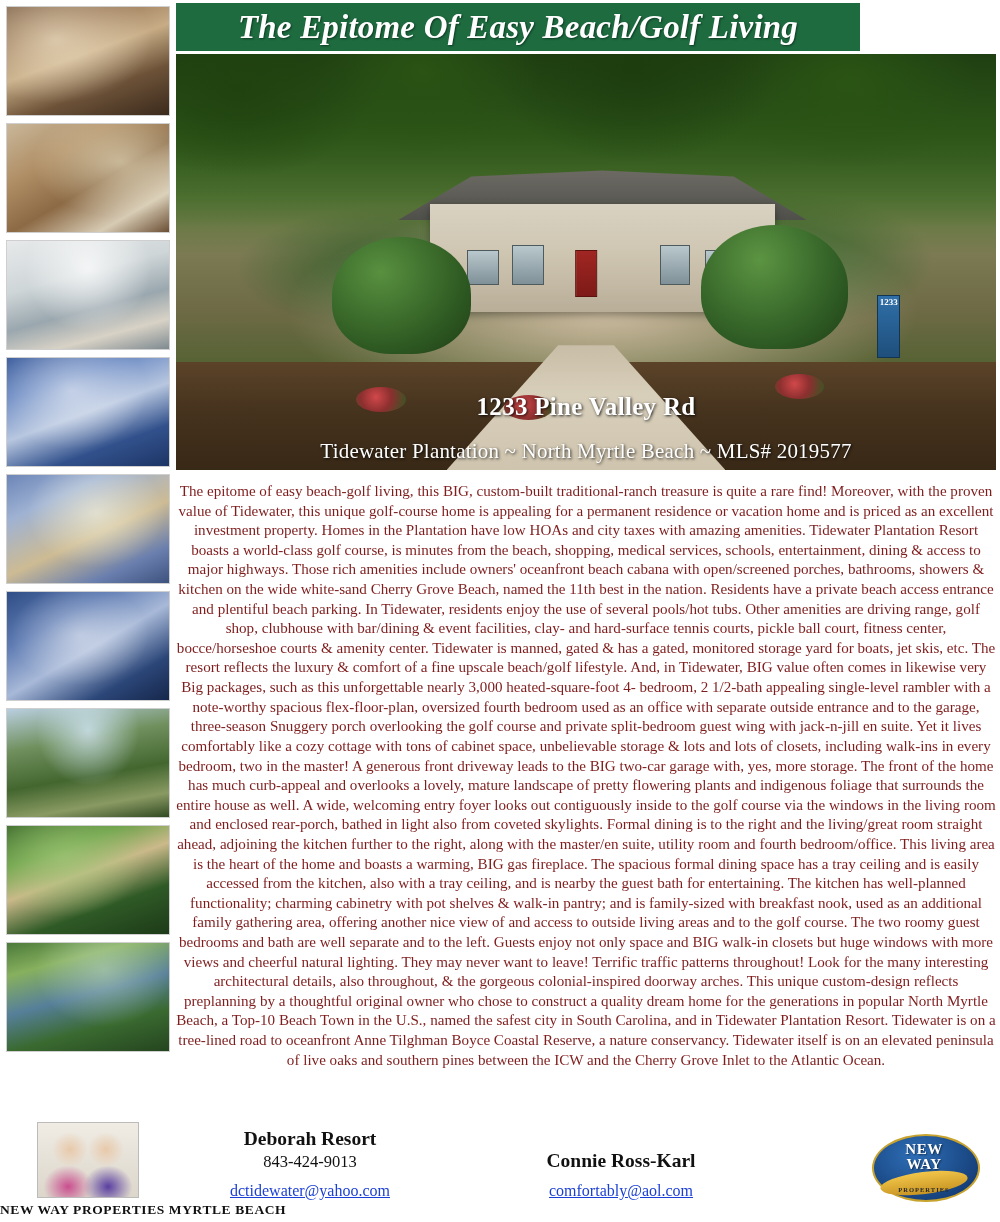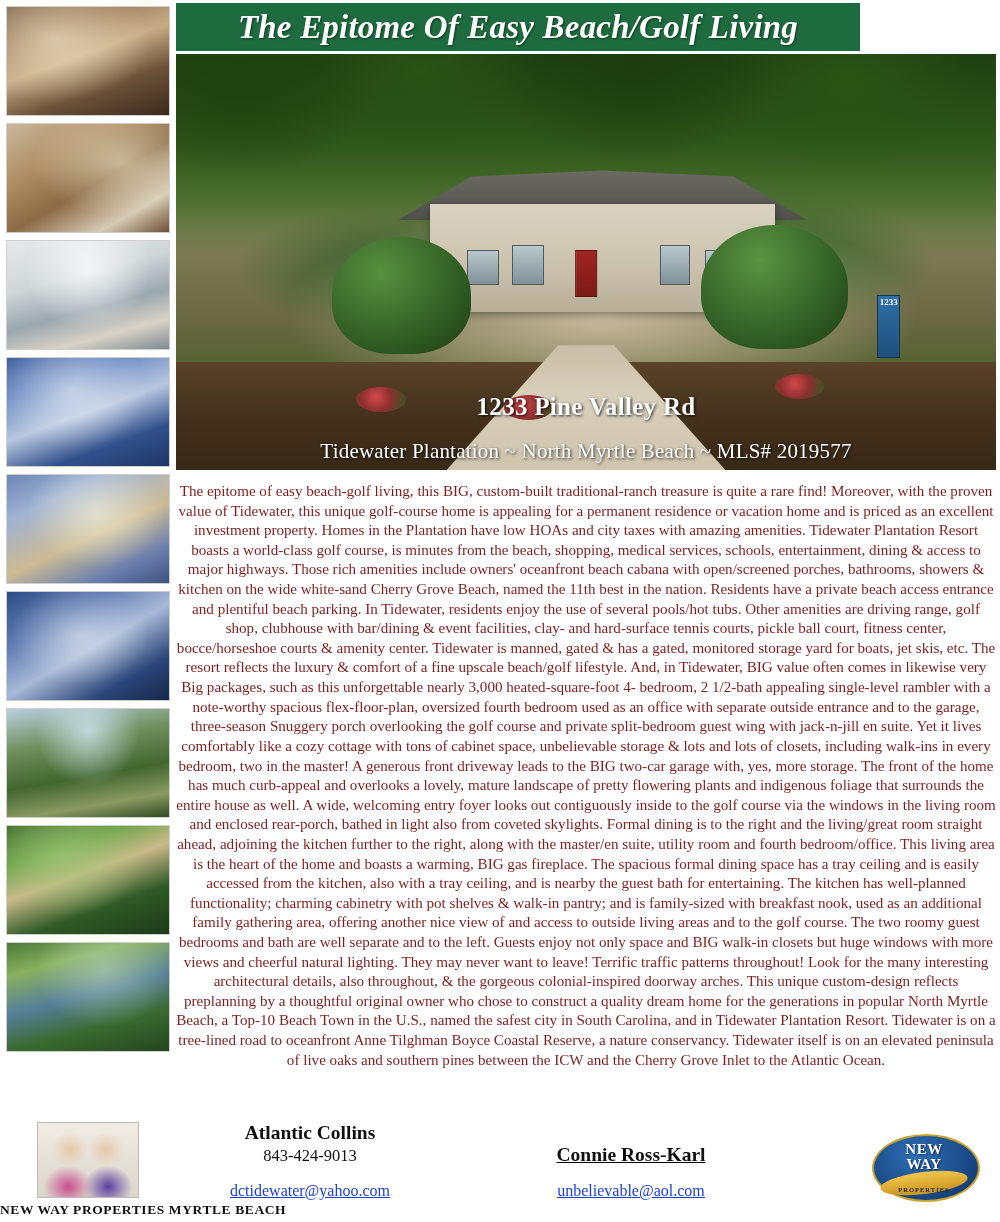--- a/index.html
+++ b/index.html
@@ -252,7 +252,7 @@
     <div class="agent-photo"></div>
 
     <div class="contact c1">
-      <div class="cname">Atlantic Collins</div>
+      <div class="cname">Deborah Resort</div>
       <div class="cphone">843-424-9013</div>
       <a class="cmail" href="#">dctidewater@yahoo.com</a>
     </div>

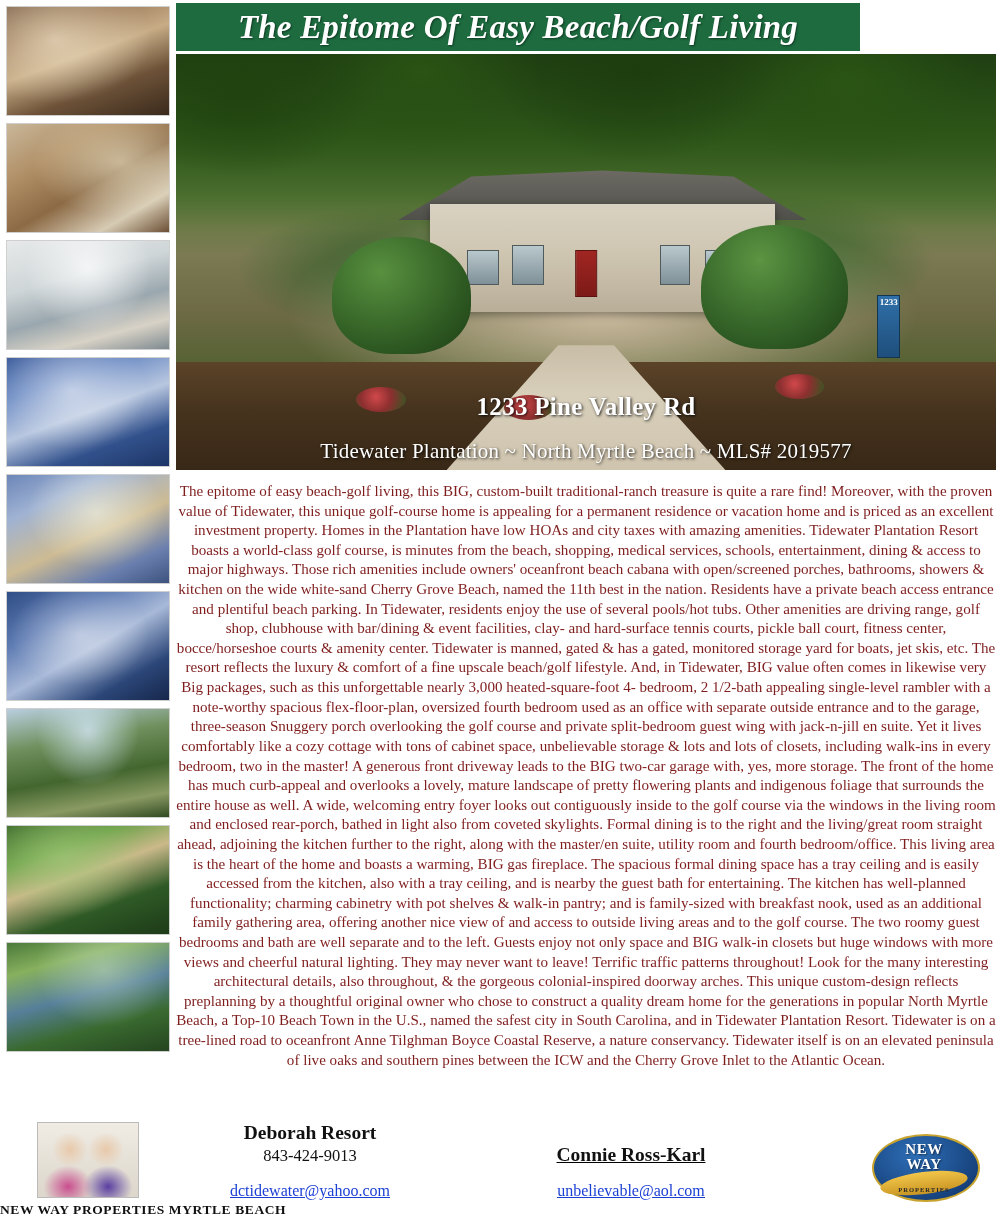--- a/index.html
+++ b/index.html
@@ -159,7 +159,7 @@
   }
   .contact{position:absolute;text-align:center;}
   .c1{left:175px;bottom:22px;width:270px;}
-  .c2{left:496px;bottom:22px;width:270px;text-decoration:underline;}
+  .c2{left:486px;bottom:22px;width:270px;}
   .cname{font-size:19.5px;font-weight:bold;color:#111;}
   .cphone{font-size:16.5px;color:#111;margin-top:2px;}
   .cmail{font-size:16px;color:#1a3fd4;text-decoration:underline;margin-top:16px;display:block;}

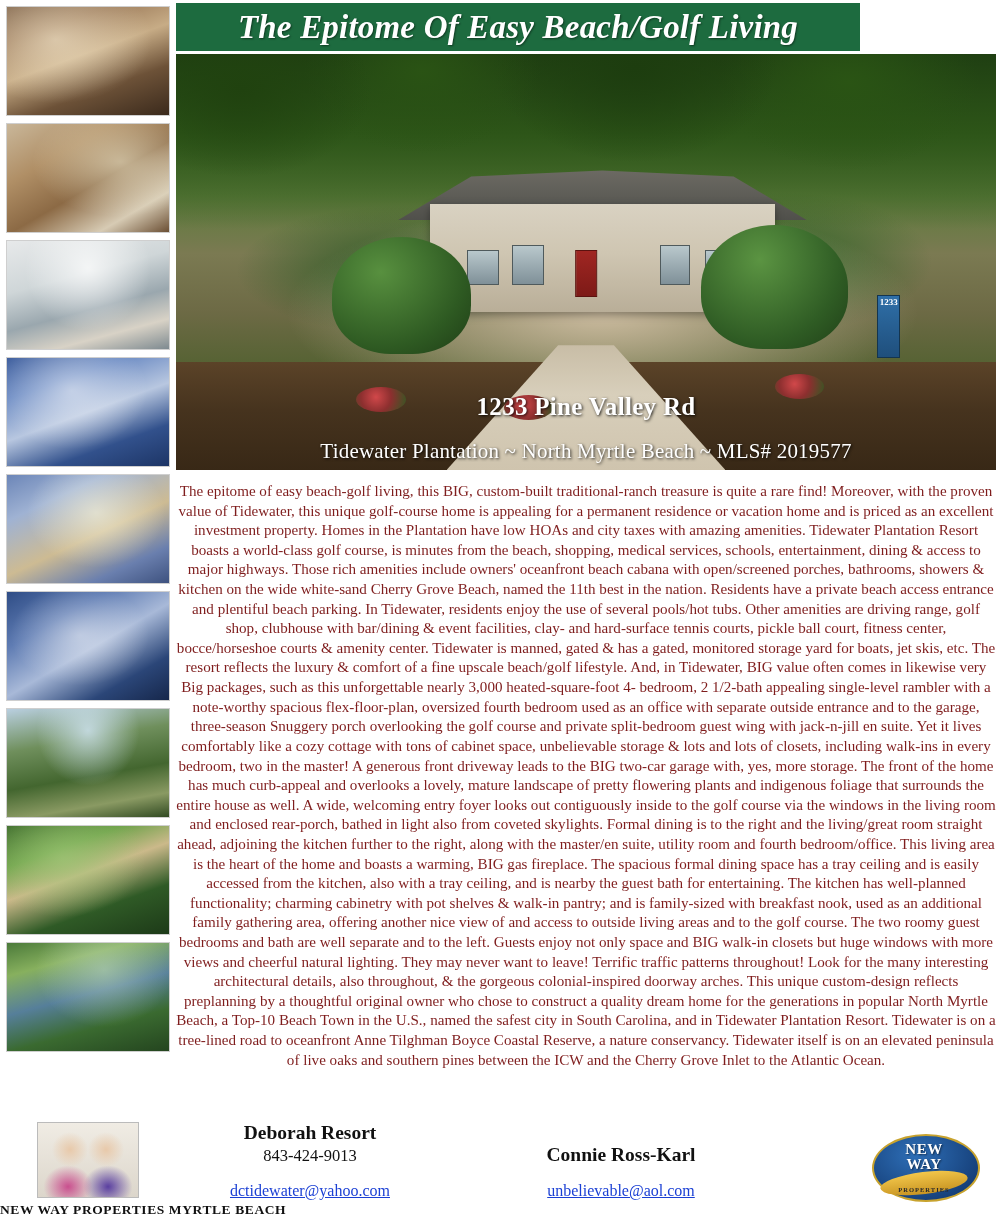--- a/index.html
+++ b/index.html
@@ -162,7 +162,7 @@
   .c2{left:486px;bottom:22px;width:270px;}
   .cname{font-size:19.5px;font-weight:bold;color:#111;}
   .cphone{font-size:16.5px;color:#111;margin-top:2px;}
-  .cmail{font-size:16px;color:#1a3fd4;text-decoration:underline;margin-top:16px;display:block;}
+  .cmail{font-size:16px;color:#1a3fd4;text-decoration:underline;margin-top:10px;display:block;}
   .brand{font-size:13.5px;font-weight:bold;letter-spacing:.6px;color:#111;
     position:absolute;left:0;width:1000px;bottom:4px;text-align:left;}
   .logo{position:absolute;right:24px;bottom:20px;width:104px;height:72px;}

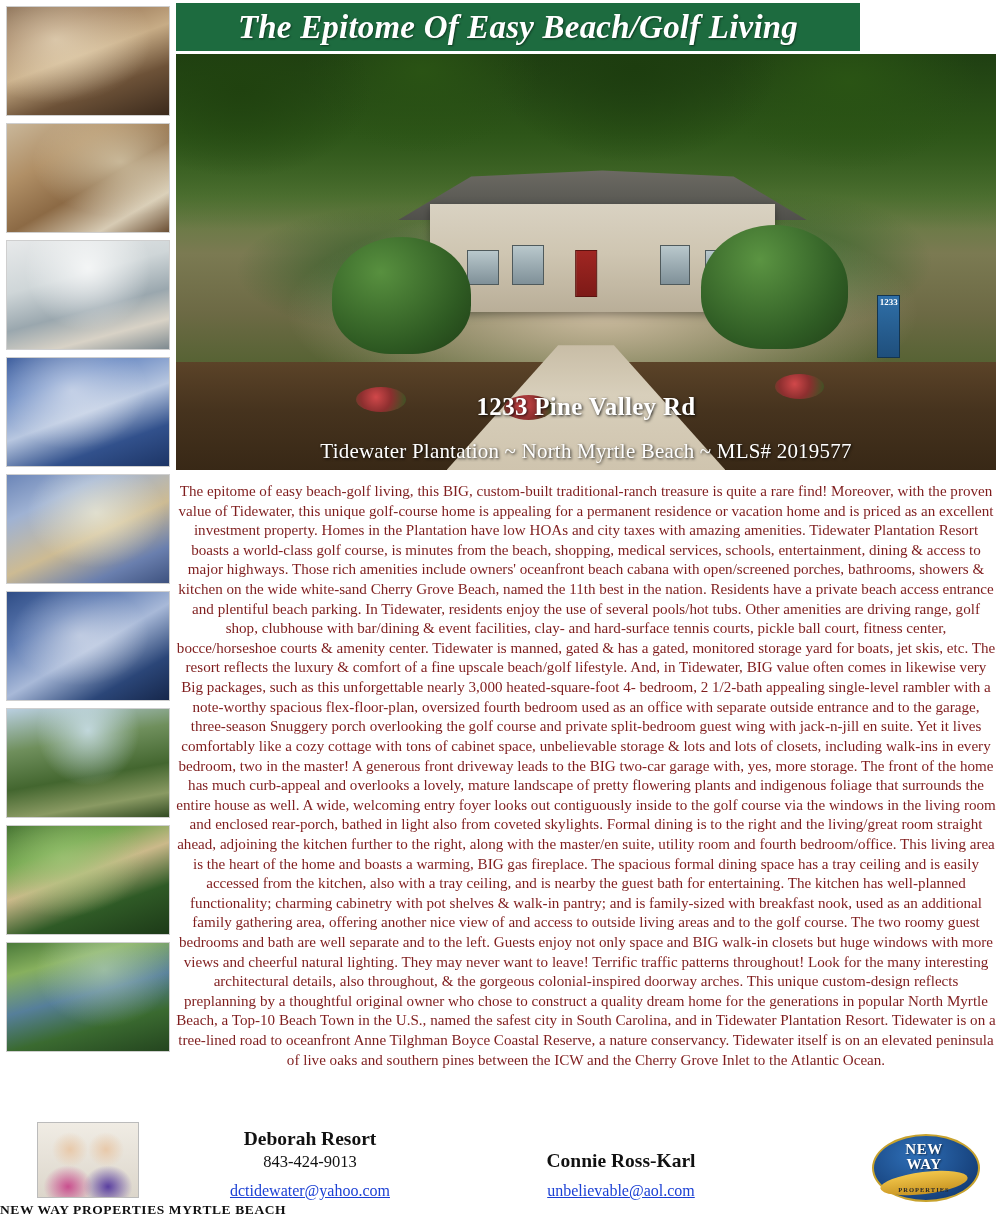--- a/index.html
+++ b/index.html
@@ -259,7 +259,7 @@
 
     <div class="contact c2">
       <div class="cname">Connie Ross-Karl</div>
-      <a class="cmail" href="#">unbelievable@aol.com</a>
+      <a class="cmail" href="#">comfortably@aol.com</a>
     </div>
 
     <div class="logo">

